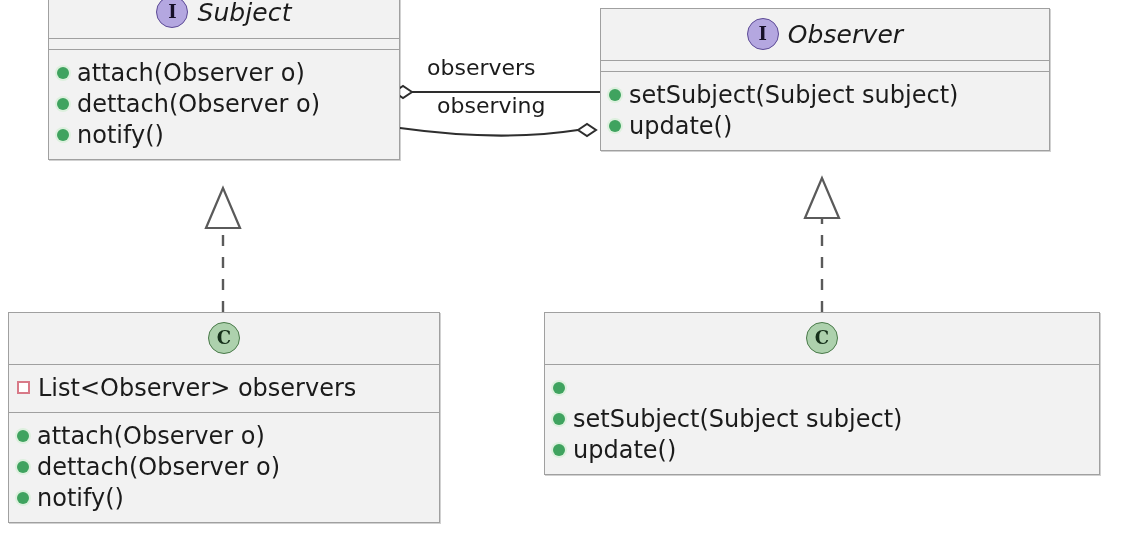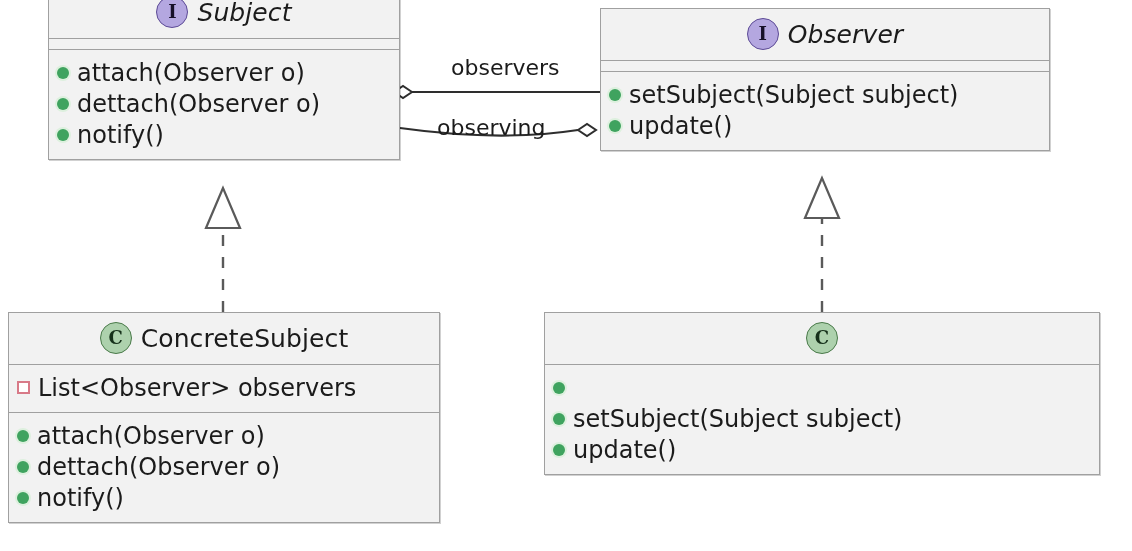--- a/index.html
+++ b/index.html
@@ -170,7 +170,7 @@
     </g>
   </svg>
 
-  <div class="edge-label" style="left:427px; top:55px;margin-left:24px;">observers</div>
+  <div class="edge-label" style="left:427px; top:55px;">observers</div>
   <div class="edge-label" style="left:437px; top:115px;text-align:center;">observing</div>
 
   <div class="uml-box" style="left:48px; top:-14px; width:352px;">

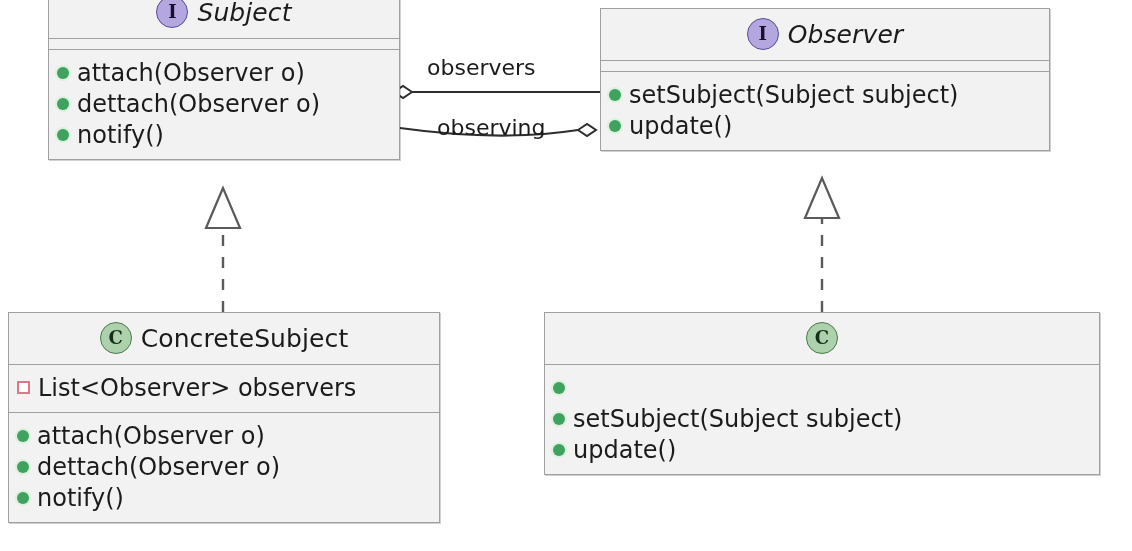--- a/index.html
+++ b/index.html
@@ -171,7 +171,7 @@
   </svg>
 
   <div class="edge-label" style="left:427px; top:55px;">observers</div>
-  <div class="edge-label" style="left:437px; top:115px;text-align:center;">observing</div>
+  <div class="edge-label" style="left:437px; top:93px;text-align:center;">observing</div>
 
   <div class="uml-box" style="left:48px; top:-14px; width:352px;">
     <div class="compartment cls-header">

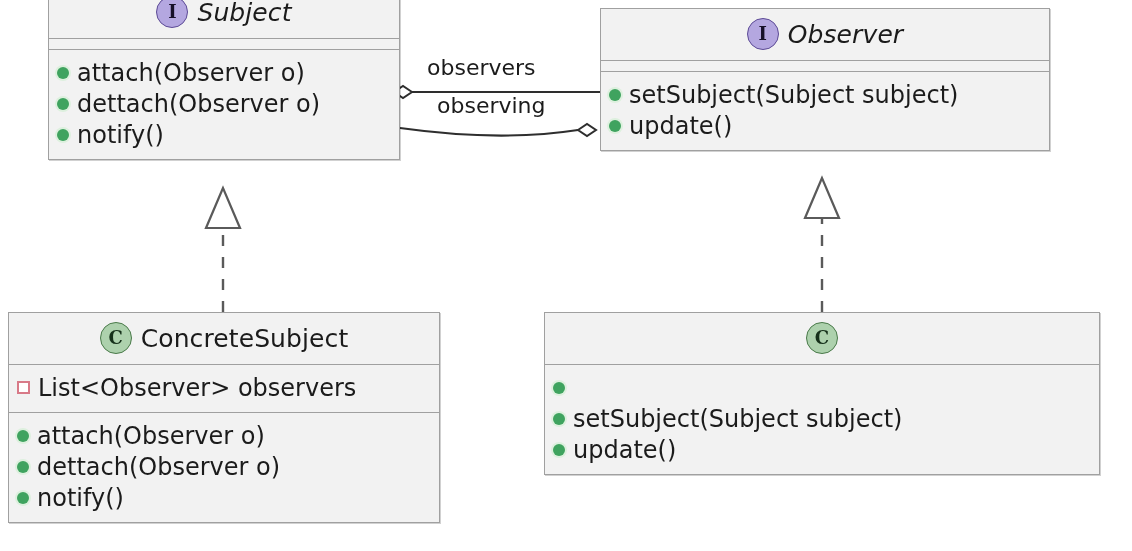--- a/index.html
+++ b/index.html
@@ -216,7 +216,6 @@
   <div class="uml-box" style="left:8px; top:312px; width:432px;">
     <div class="compartment cls-header">
       <span class="ico-circle ico-class">C</span>
-      <span class="cls-title">ConcreteSubject</span>
     </div>
     <div class="compartment members">
       <div class="member">

